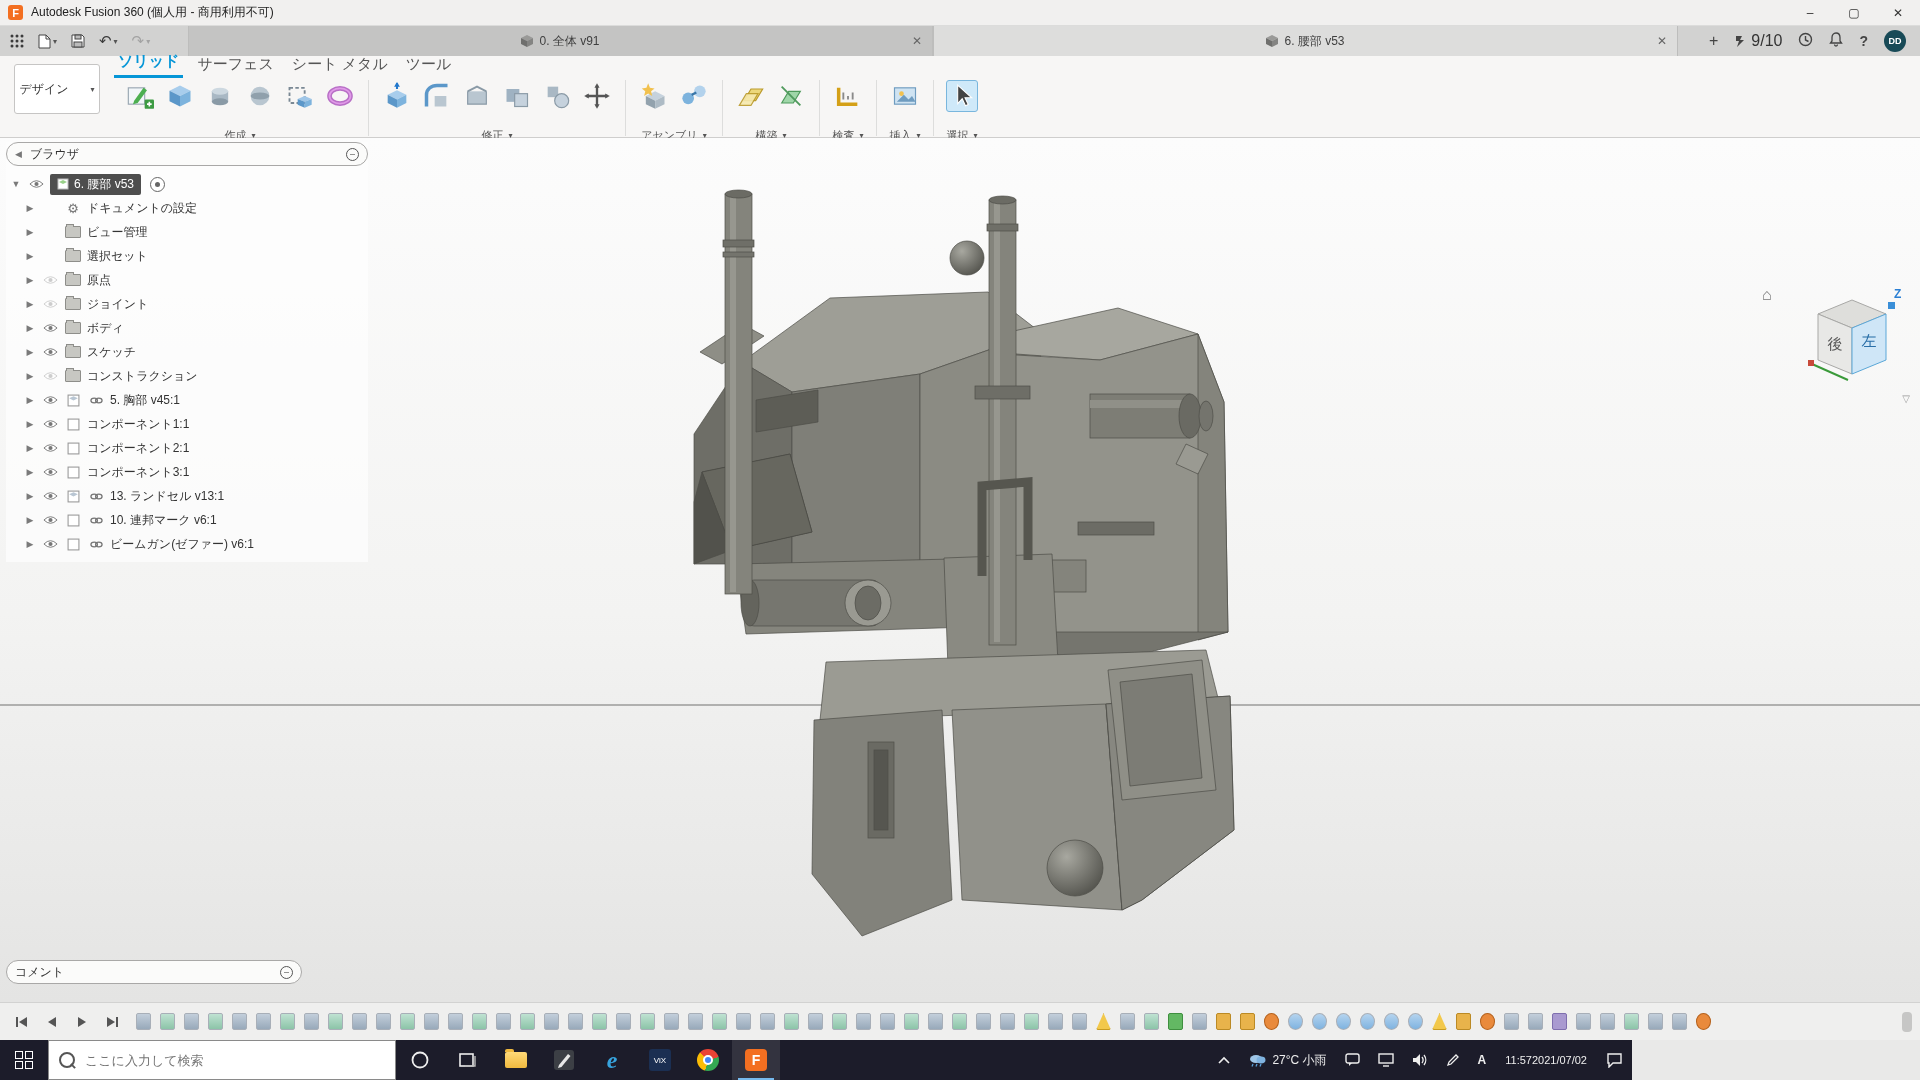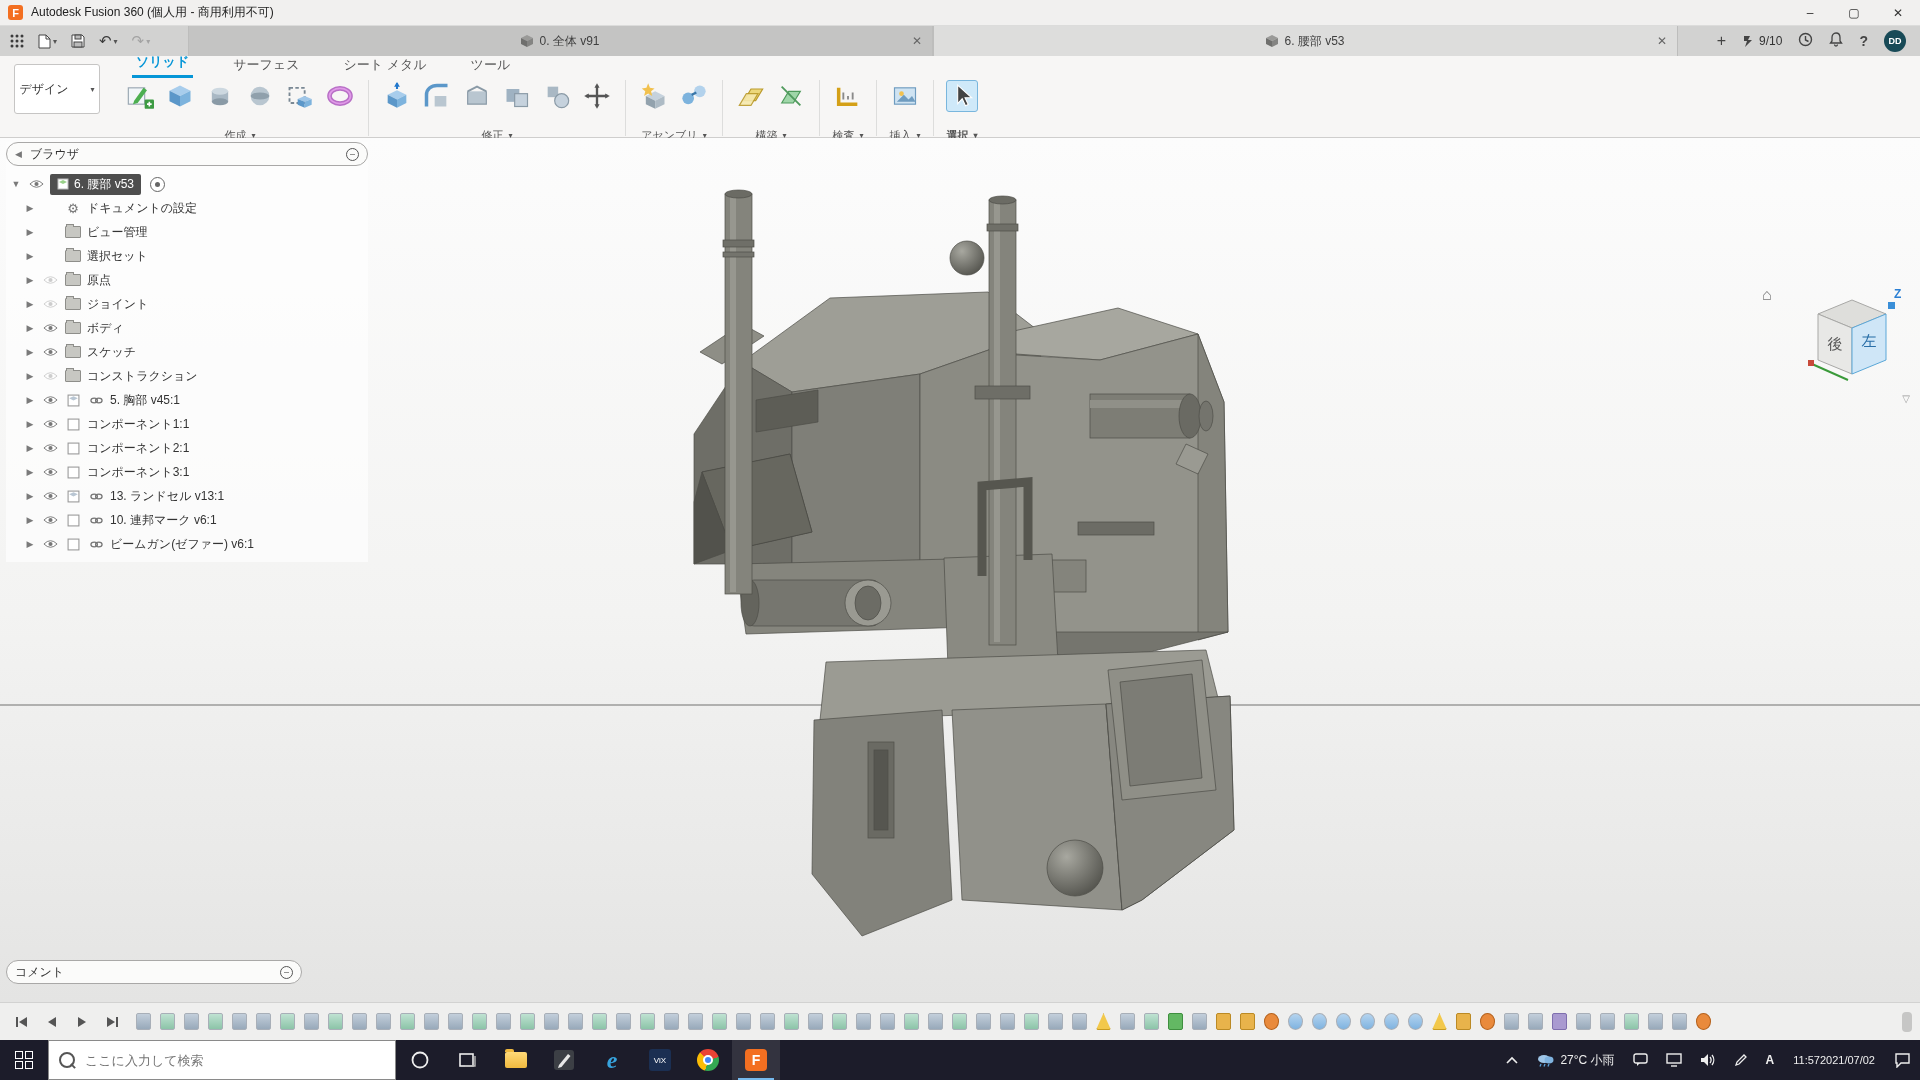--- a/index.html
+++ b/index.html
@@ -28,7 +28,7 @@
   .tabcube{width:12px;height:12px;margin-right:6px;}
   .tabclose{position:absolute;right:10px;font-size:12px;color:#666;}
   .tabextras{position:absolute;right:0;top:0;height:30px;display:flex;align-items:center;gap:16px;padding-right:14px;color:#3b3b3b;}
-  .usage{display:flex;align-items:center;gap:4px;font-size:12px;color:#333;}
+  .usage{display:flex;align-items:center;gap:4px;font-size:16px;color:#333;}
   .avatar{width:22px;height:22px;border-radius:50%;background:#184a57;color:#fff;font-size:9px;font-weight:bold;
           display:flex;align-items:center;justify-content:center;}
 

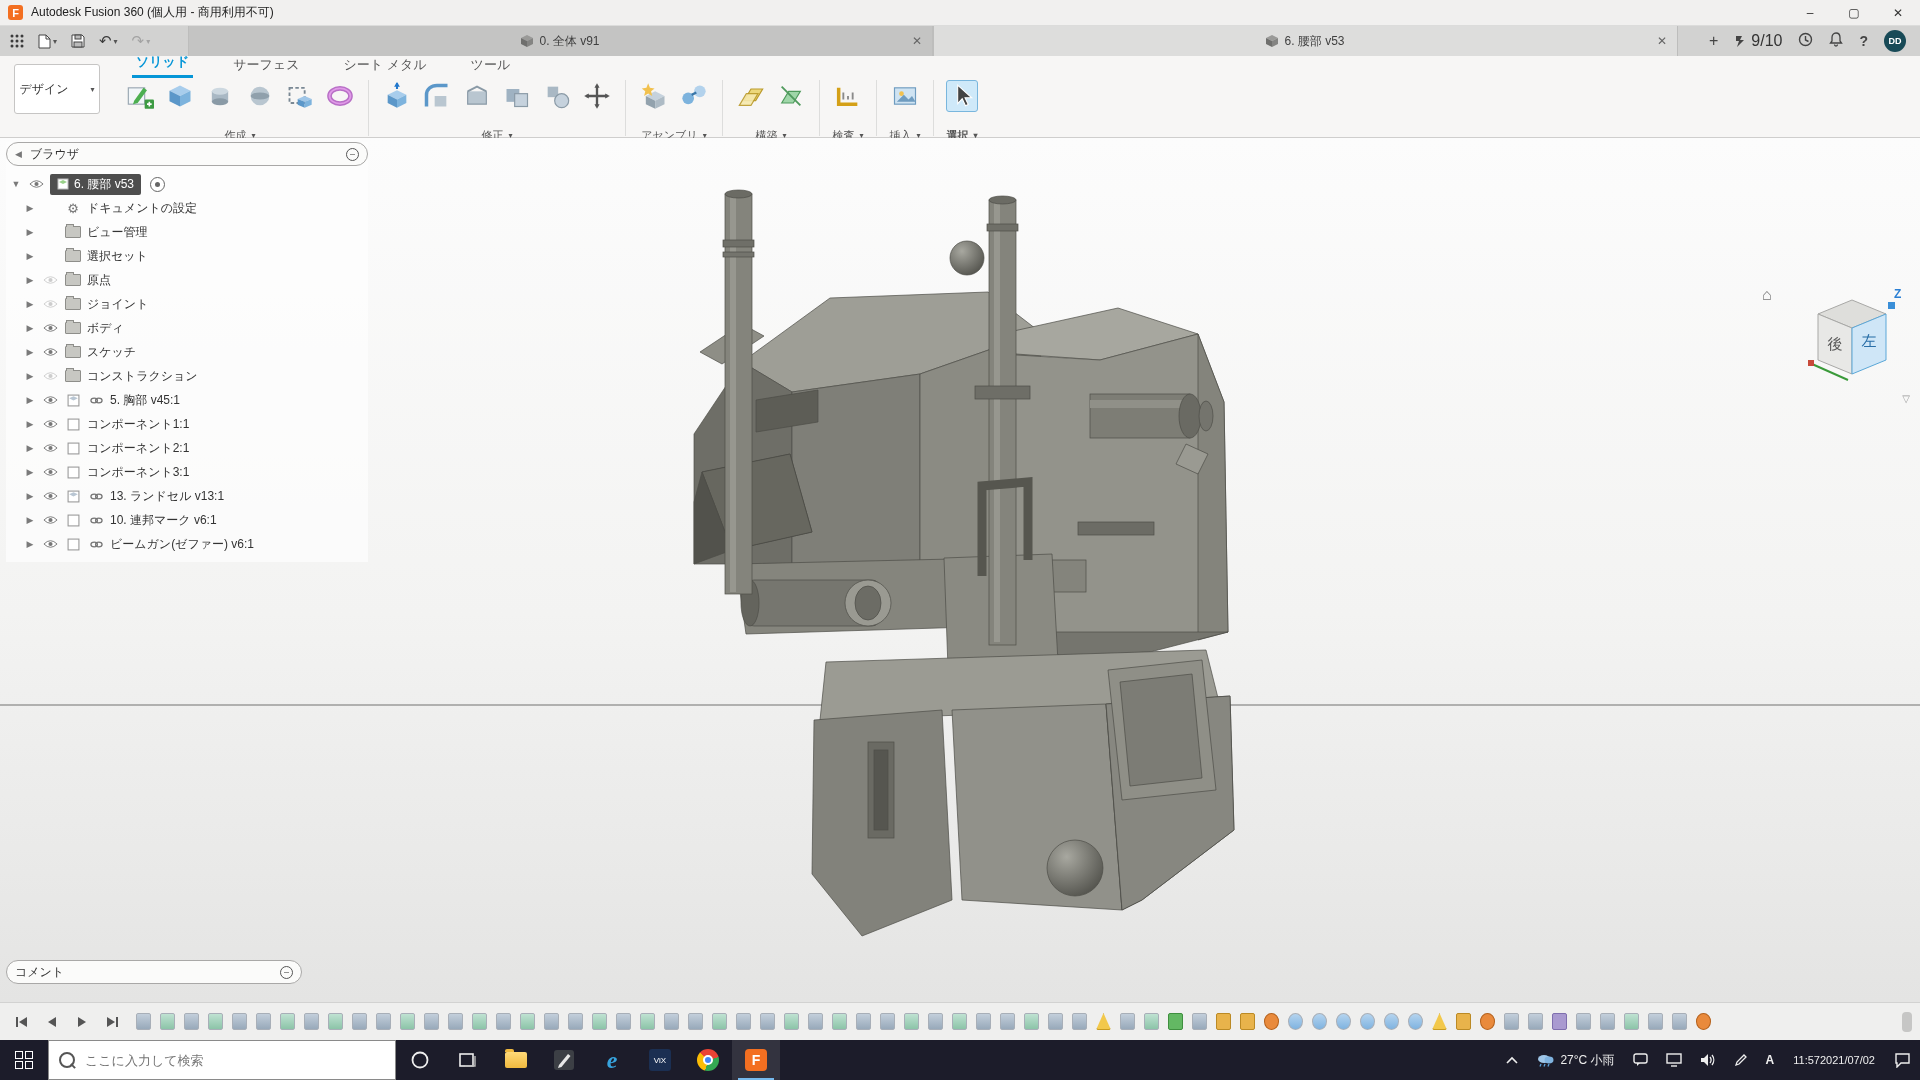--- a/index.html
+++ b/index.html
@@ -36,7 +36,7 @@
   .ribbon{top:56px;left:0;width:1920px;height:82px;background:#f7f6f5;border-bottom:1px solid #cfcecd;box-sizing:border-box;}
   .wsbox{position:absolute;left:14px;top:8px;width:84px;height:48px;background:#fff;border:1px solid #c6c5c4;border-radius:3px;
          display:flex;align-items:center;justify-content:center;font-size:12px;color:#333;gap:20px;}
-  .rtabs{position:absolute;left:132px;top:0;height:22px;display:flex;gap:36px;align-items:flex-end;font-size:13px;color:#555;}
+  .rtabs{position:absolute;left:114px;top:0;height:22px;display:flex;gap:10px;align-items:flex-end;font-size:15px;color:#555;}
   .rtab{padding:2px 4px 4px 4px;}
   .rtab.active{color:#0696d7;font-weight:bold;border-bottom:3px solid #0696d7;}
   .tools{position:absolute;left:112px;top:24px;height:56px;display:flex;}

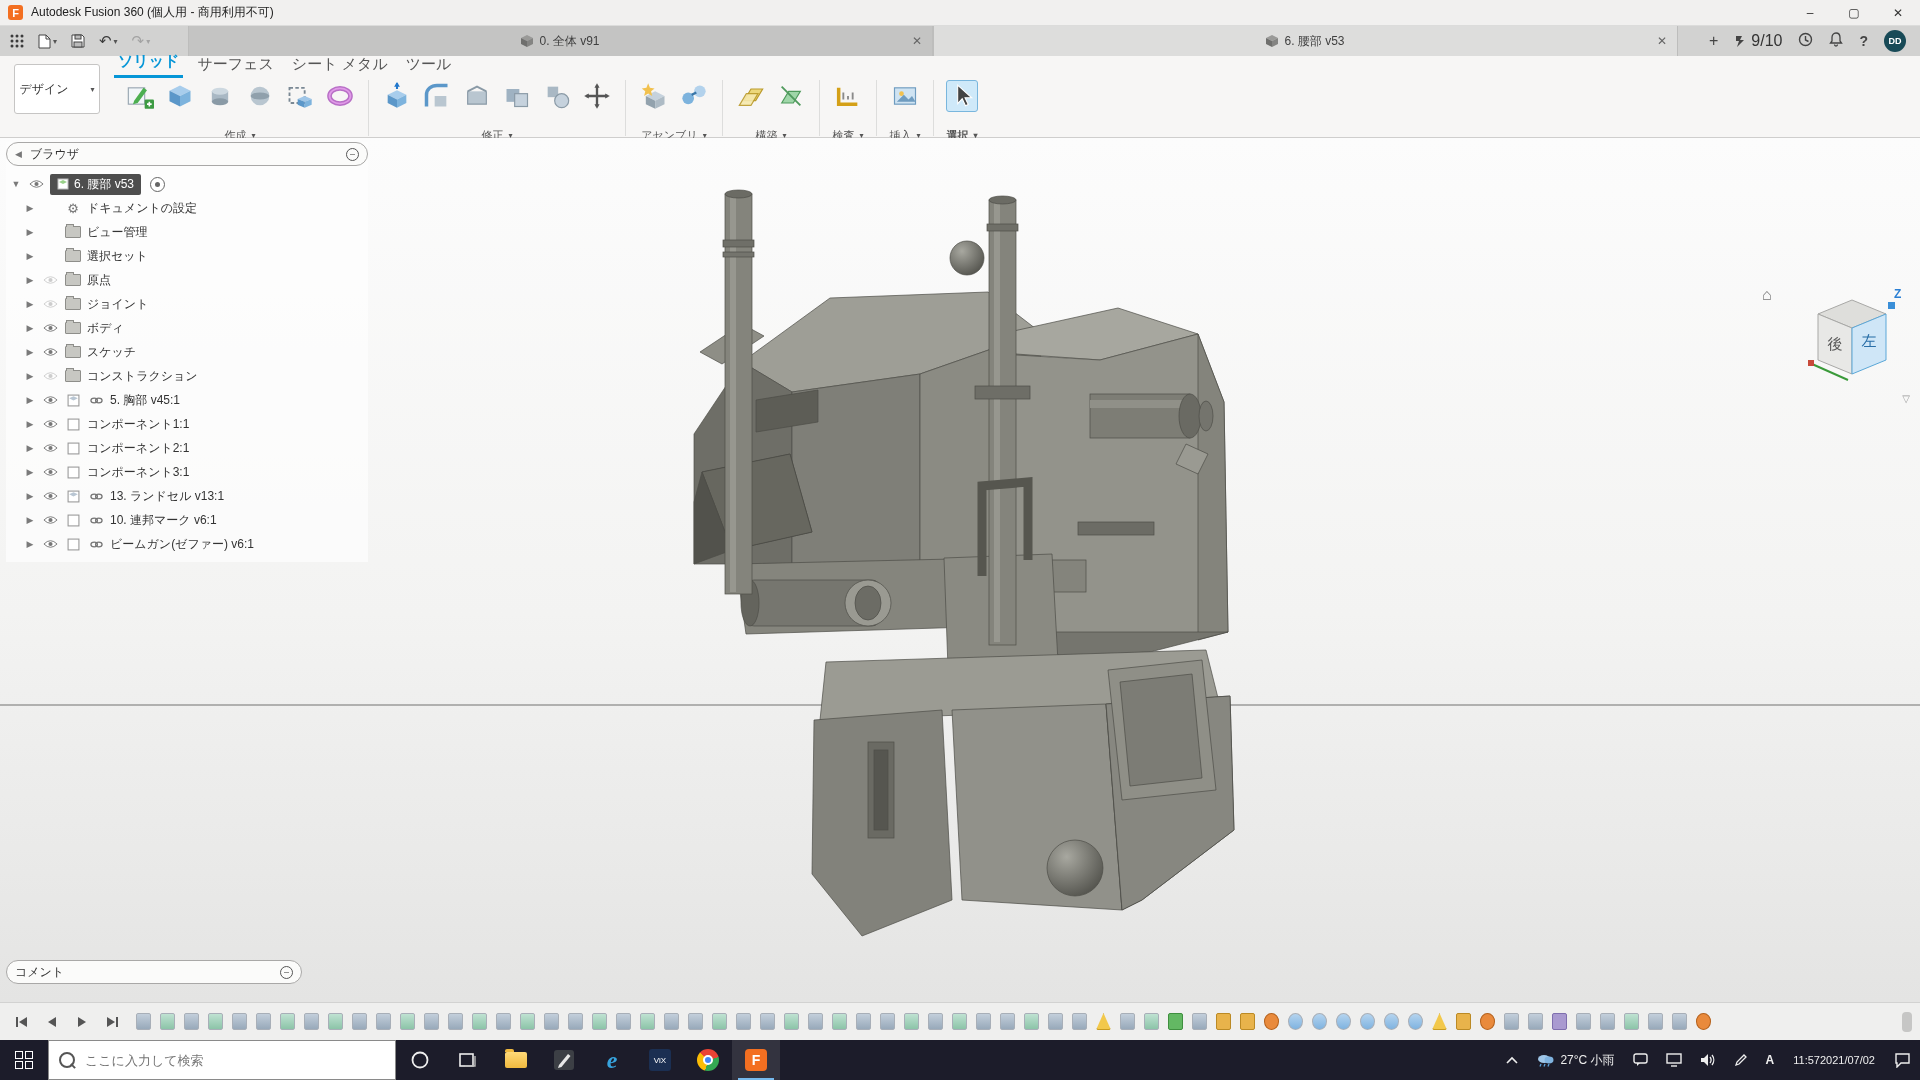--- a/index.html
+++ b/index.html
@@ -41,7 +41,7 @@
   .rtab.active{color:#0696d7;font-weight:bold;border-bottom:3px solid #0696d7;}
   .tools{position:absolute;left:112px;top:24px;height:56px;display:flex;}
   .rgroup{display:flex;flex-direction:column;align-items:center;padding:0 12px;border-right:1px solid #dddddc;}
-  .rgroup:last-child{border-right:none;font-weight:bold;}
+  .rgroup:last-child{border-right:none;}
   .ticons{display:flex;align-items:center;gap:8px;height:40px;}
   .ticon{width:32px;height:32px;display:flex;align-items:center;justify-content:center;border-radius:3px;}
   .ticon svg{display:block;}

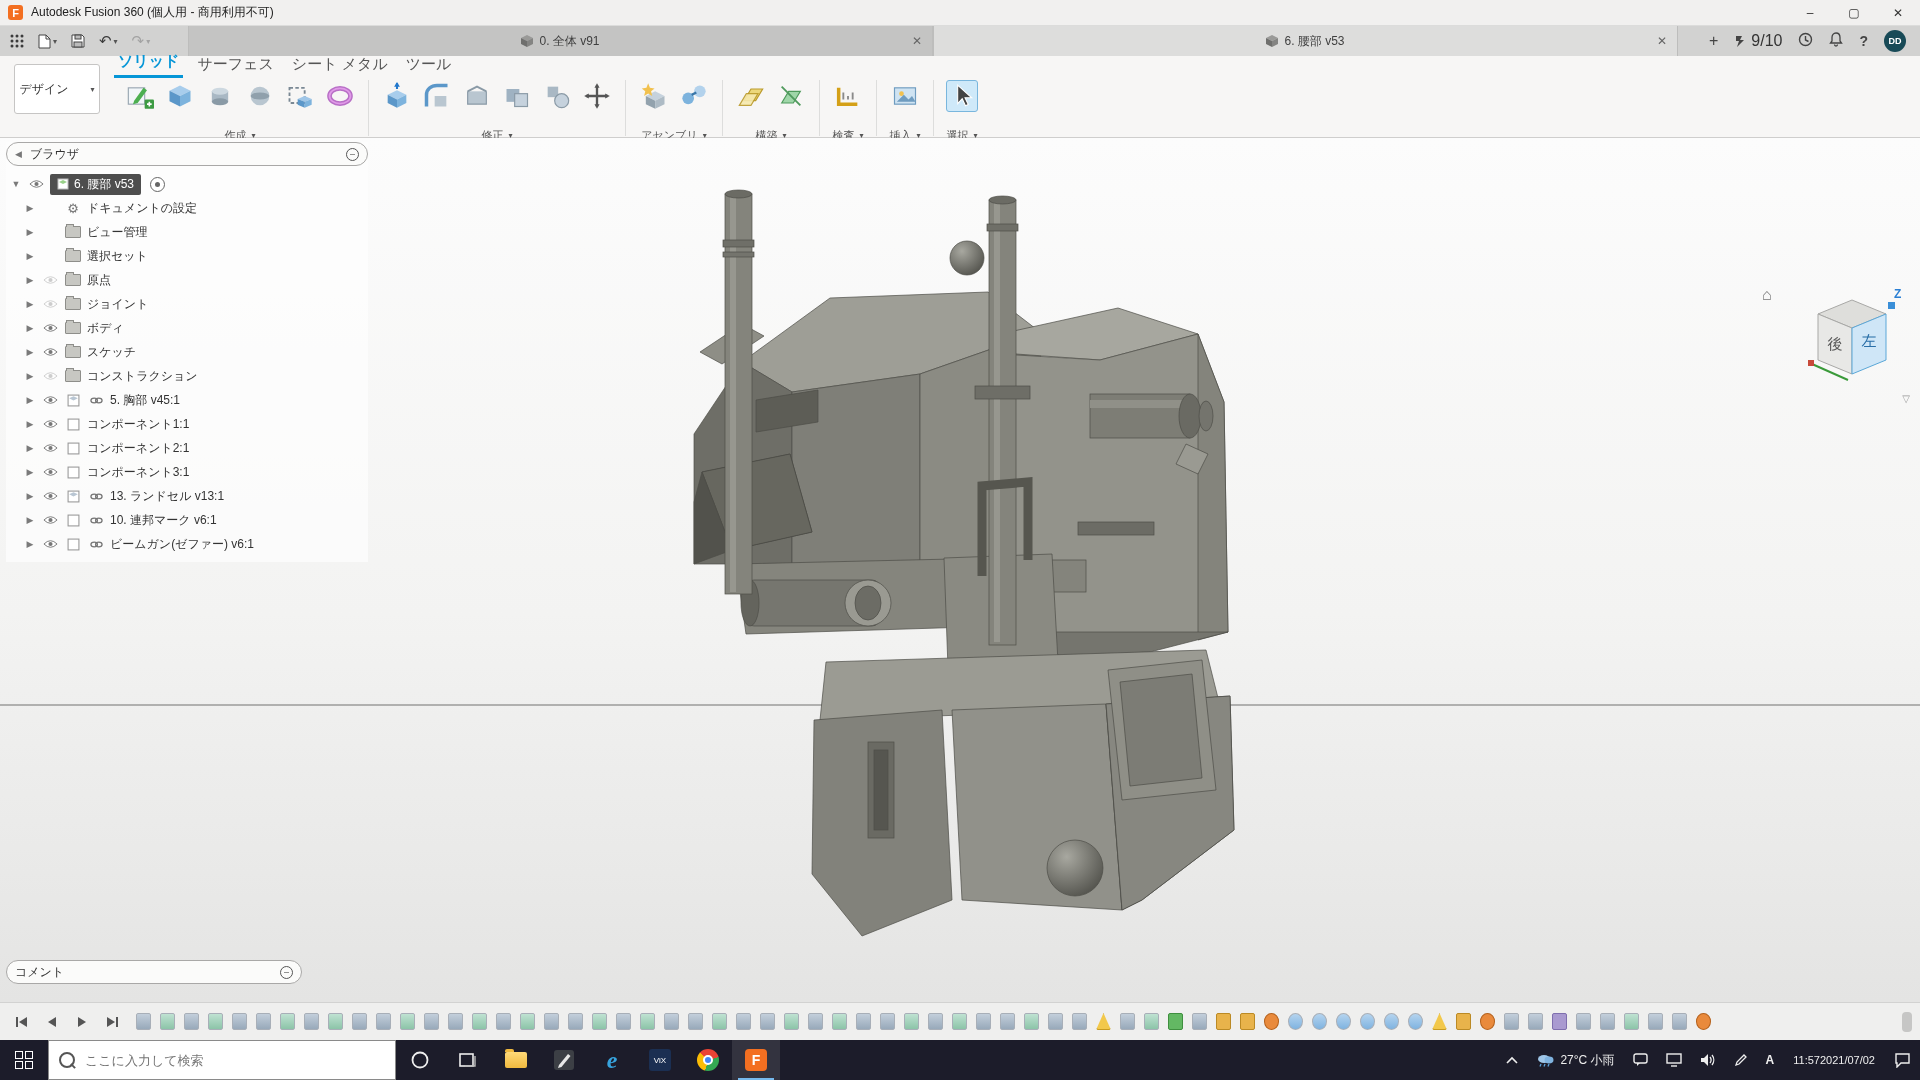--- a/index.html
+++ b/index.html
@@ -96,7 +96,7 @@
   .tl-scroll{width:10px;height:20px;background:#c6c6c5;border-radius:4px;margin:0 8px;}
 
   
-  .taskbar{top:1040px;left:0;width:1920px;height:40px;background:#1c1c2a;display:flex;align-items:stretch;color:#eee;}
+  .taskbar{top:1040px;left:0;width:1632px;height:40px;background:#1c1c2a;display:flex;align-items:stretch;color:#eee;}
   .tkbtn{width:48px;display:flex;align-items:center;justify-content:center;}
   .searchbox{width:348px;background:#fff;display:flex;align-items:center;gap:8px;padding:0 10px;box-sizing:border-box;
              border:1px solid #8a8a8a;color:#5f5f5f;font-size:13px;}

